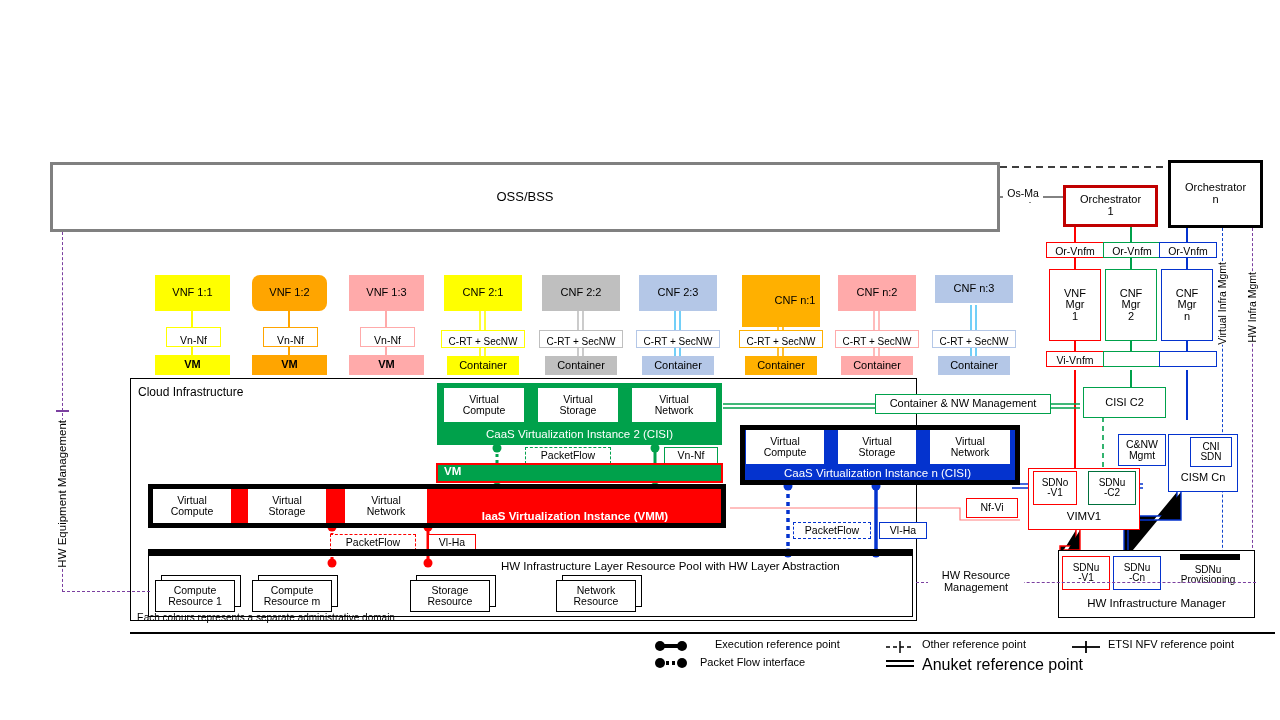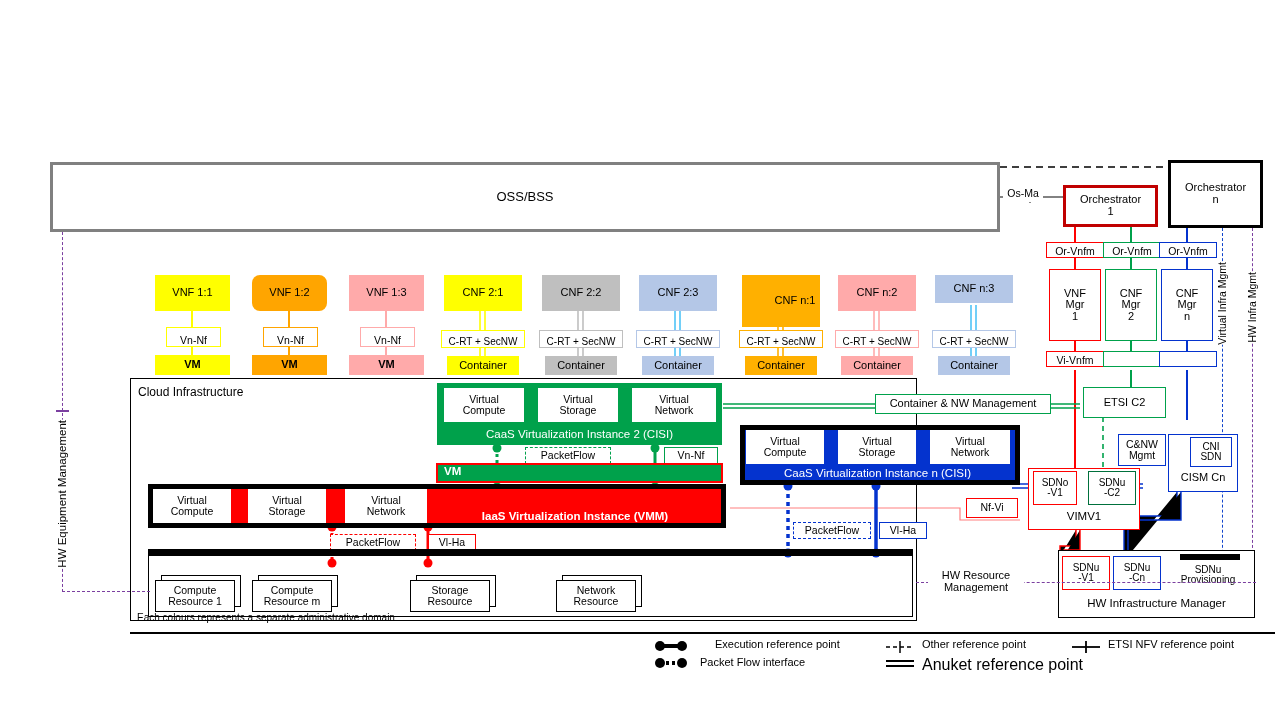--- a/index.html
+++ b/index.html
@@ -391,7 +391,7 @@
     </div>
 
   <div class="abs ctr" style="left:1083px;top:387px;width:83px;height:31px;border:1.4px solid #00A14B;background:#fff;font-size:11px;">
-    <span>ETSI C2</span>
+    <span>CISI C2</span>
     </div>
 
   <div class="abs ctr" style="left:1118px;top:434px;width:48px;height:32px;border:1.4px solid #0433CE;background:#fff;font-size:10.5px;flex-direction:column;">

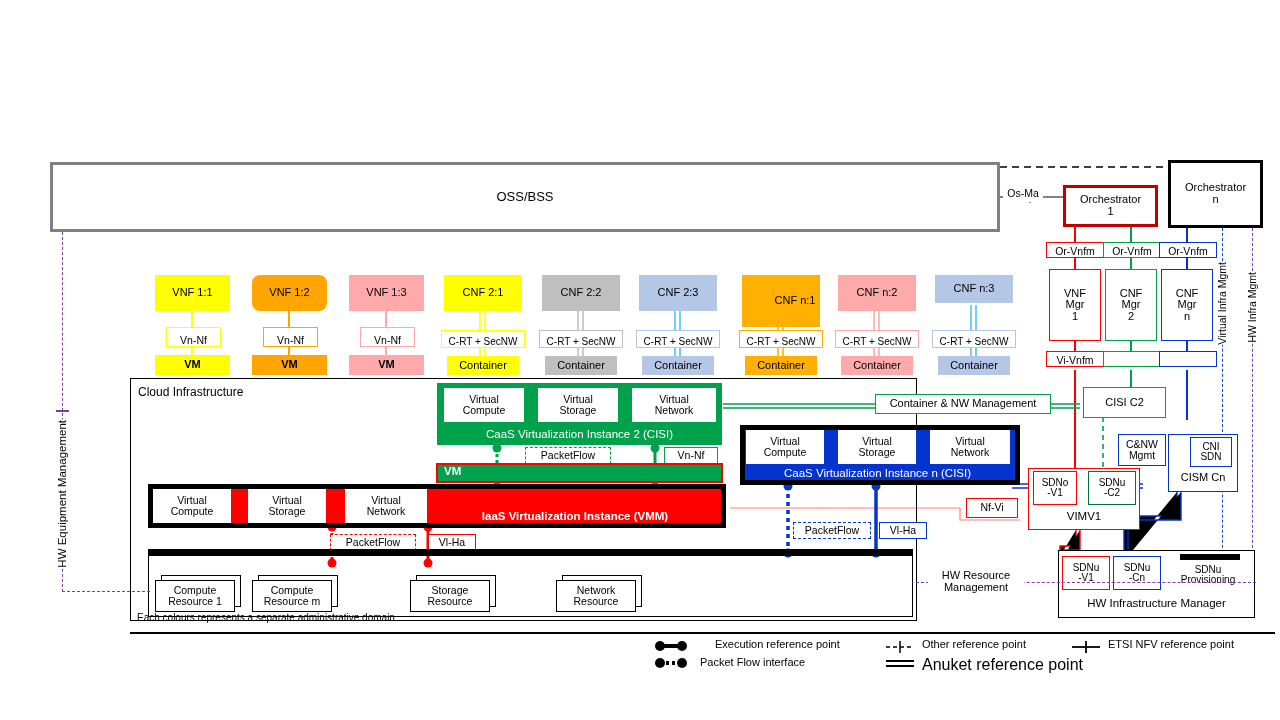--- a/index.html
+++ b/index.html
@@ -356,6 +356,8 @@
 
   <div class="abs" style="left:148px;top:549px;width:765px;height:7px;background:#000;"></div>
   <div class="abs" style="left:148px;top:556px;width:765px;height:61px;border:1.4px solid #000;border-top:none;background:transparent;"></div>
+  <div class="abs" style="left:501px;top:560px;font-size:11.5px;">
+    <span>HW Infrastructure Layer Resource Pool with HW Layer Abstraction</span></div>
 
   <div class="stack" style="left:155px;top:575px;width:86px;height:40px;">
     <div class="s1" style="left:6px;top:0;width:80px;height:32px;"></div>

